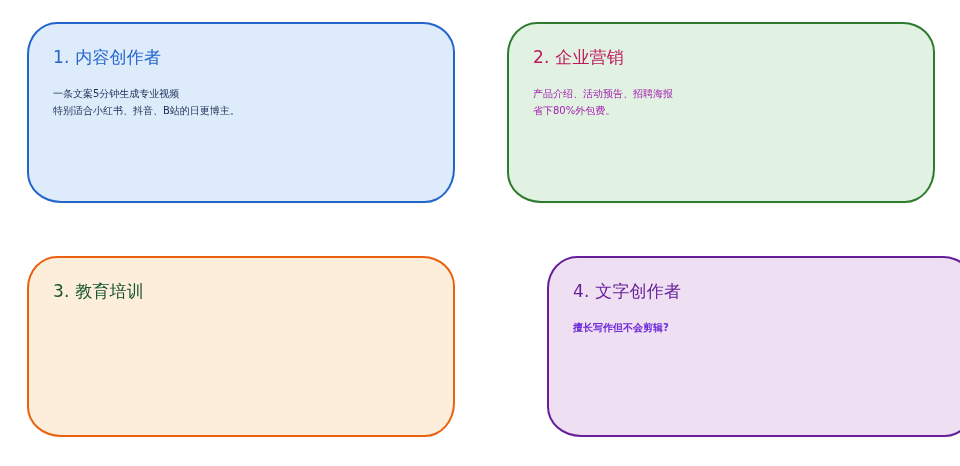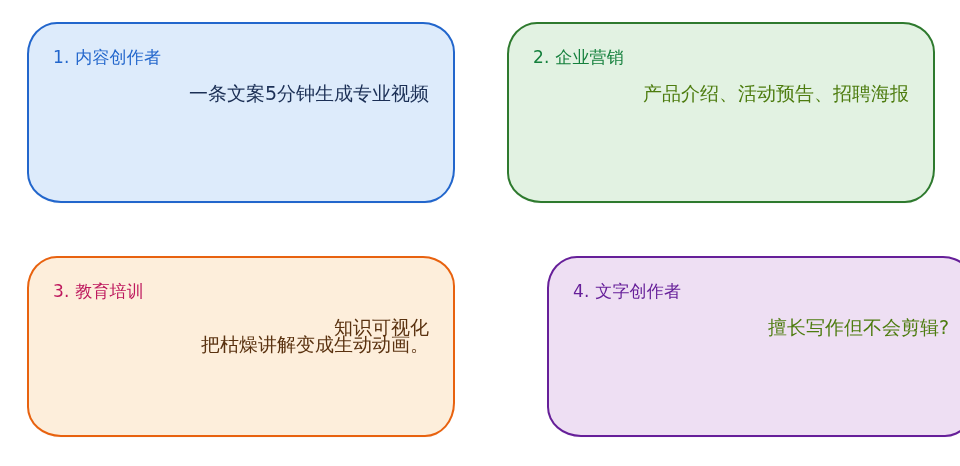--- a/index.html
+++ b/index.html
@@ -68,7 +68,7 @@
   </div>
 
   <div class="card card-2" style="border-color: rgb(46, 122, 46); background: rgb(226, 242, 226);">
-    <h2 class="card-title" style="color: #15803d;">2. 企业营销</h2>
+    <h2 class="card-title" style="color: #be185d;">2. 企业营销</h2>
     <p class="card-body" style="color: #4d7c0f;">
       <span class="line">产品介绍、活动预告、招聘海报</span>
     </p>

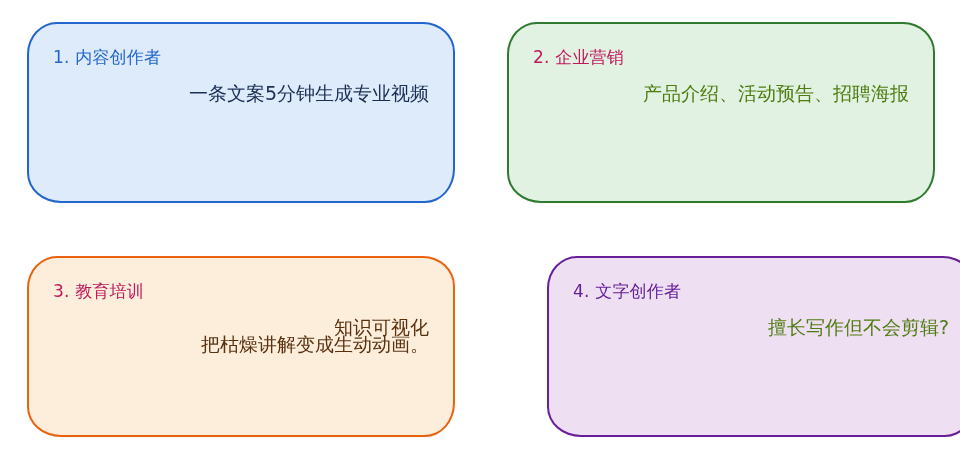--- a/index.html
+++ b/index.html
@@ -45,10 +45,9 @@
       letter-spacing: 0.2px;
     }
     .card-body {
-      font-size: 19px;
+      font-size: 10px;
       line-height: 17px;
       margin: 0;
-      text-align: right;
     }
     .card-body .line {
       display: block;

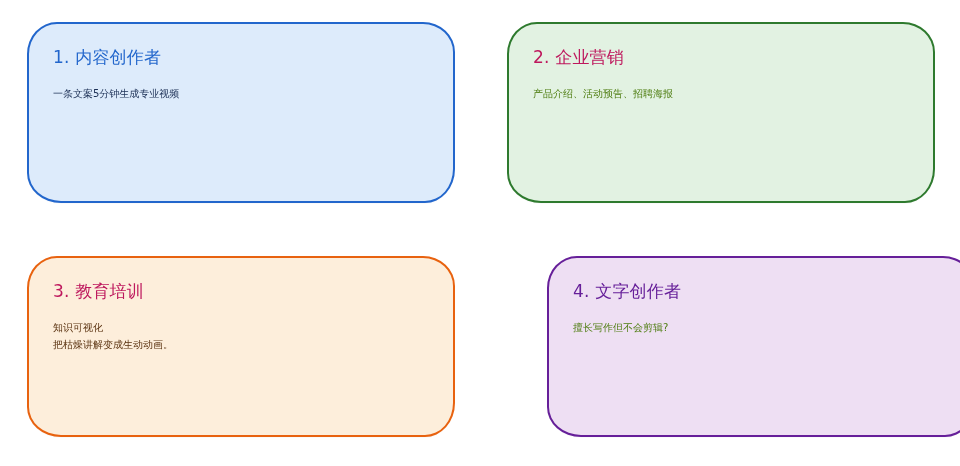--- a/index.html
+++ b/index.html
@@ -68,7 +68,7 @@
 
   <div class="card card-2" style="border-color: rgb(46, 122, 46); background: rgb(226, 242, 226);">
     <h2 class="card-title" style="color: #be185d;">2. 企业营销</h2>
-    <p class="card-body" style="color: #4d7c0f;">
+    <p class="card-body" style="color: #a21caf;">
       <span class="line">产品介绍、活动预告、招聘海报</span>
     </p>
   </div>

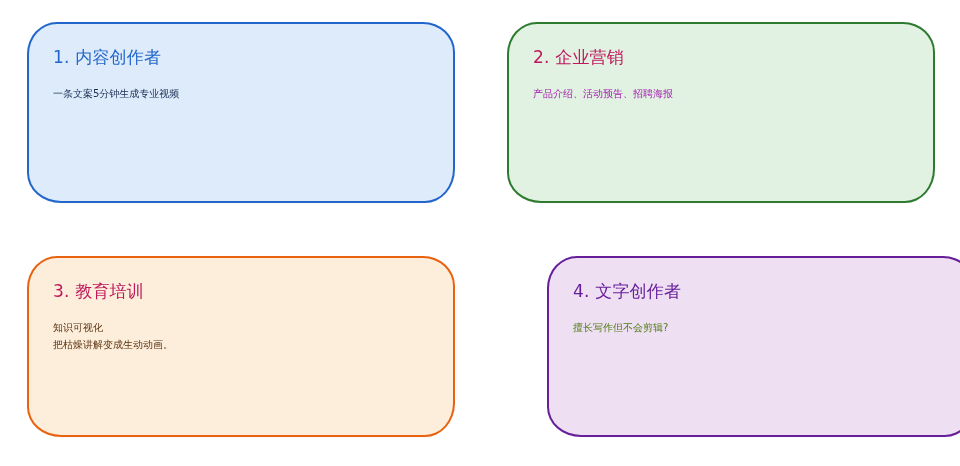--- a/index.html
+++ b/index.html
@@ -63,6 +63,7 @@
     <h2 class="card-title" style="color: rgb(34, 102, 204);">1. 内容创作者</h2>
     <p class="card-body" style="color: rgb(27, 47, 85);">
       <span class="line">一条文案5分钟生成专业视频</span>
+      <span class="line">特别适合小红书、抖音、B站的日更博主。</span>
     </p>
   </div>
 

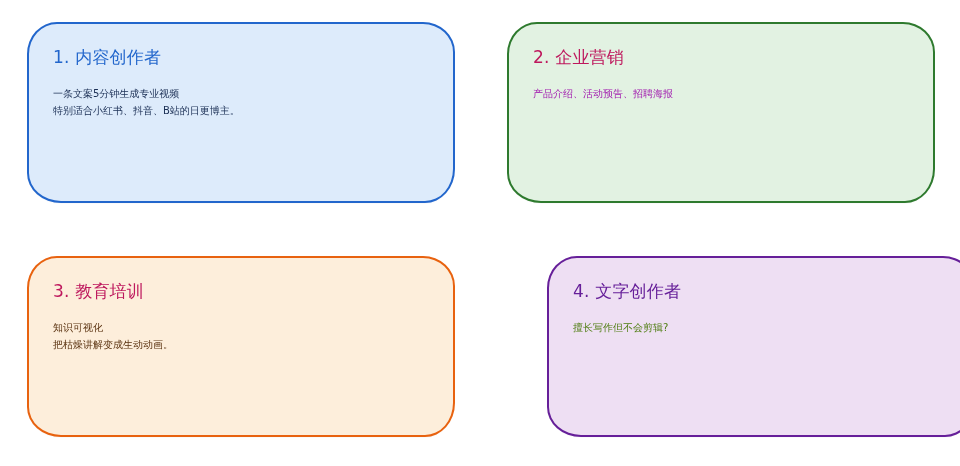--- a/index.html
+++ b/index.html
@@ -71,6 +71,7 @@
     <h2 class="card-title" style="color: #be185d;">2. 企业营销</h2>
     <p class="card-body" style="color: #a21caf;">
       <span class="line">产品介绍、活动预告、招聘海报</span>
+      <span class="line">省下80%外包费。</span>
     </p>
   </div>
 

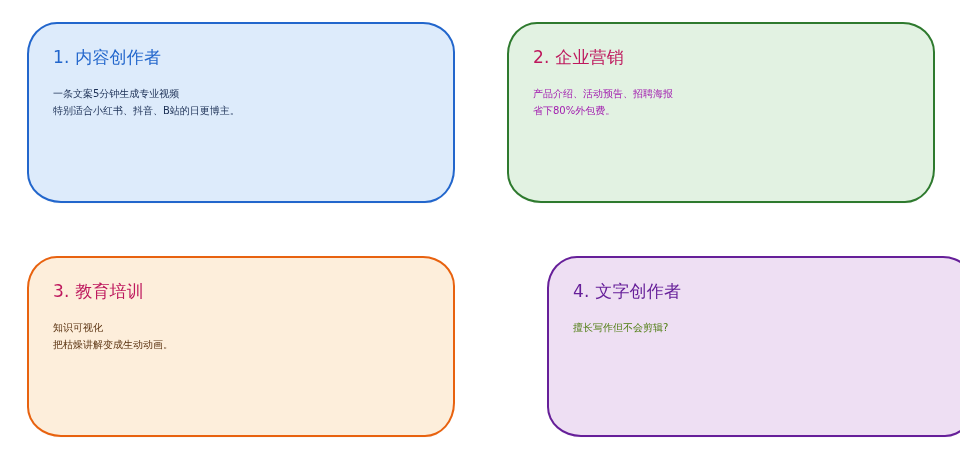--- a/index.html
+++ b/index.html
@@ -76,7 +76,7 @@
   </div>
 
   <div class="card card-3" style="border-color: rgb(232, 98, 15); background: rgb(253, 238, 219);">
-    <h2 class="card-title" style="color: #be185d;">3. 教育培训</h2>
+    <h2 class="card-title" style="color: #14532d;">3. 教育培训</h2>
     <p class="card-body" style="color: rgb(90, 50, 16);">
       <span class="line">知识可视化</span>
       <span class="line">把枯燥讲解变成生动动画。</span>

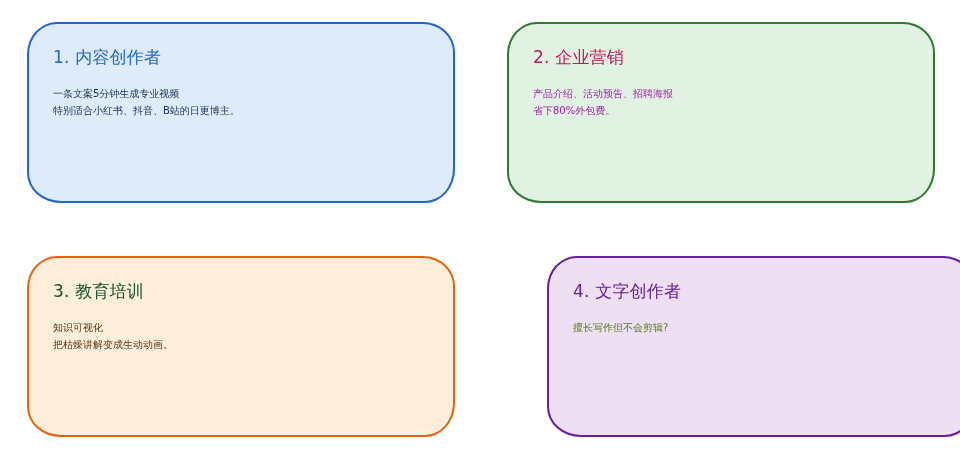--- a/index.html
+++ b/index.html
@@ -77,10 +77,6 @@
 
   <div class="card card-3" style="border-color: rgb(232, 98, 15); background: rgb(253, 238, 219);">
     <h2 class="card-title" style="color: #14532d;">3. 教育培训</h2>
-    <p class="card-body" style="color: rgb(90, 50, 16);">
-      <span class="line">知识可视化</span>
-      <span class="line">把枯燥讲解变成生动动画。</span>
-    </p>
   </div>
 
   <div class="card card-4" style="border-color: rgb(102, 31, 153); background: rgb(238, 223, 243); margin-left: 40px;">

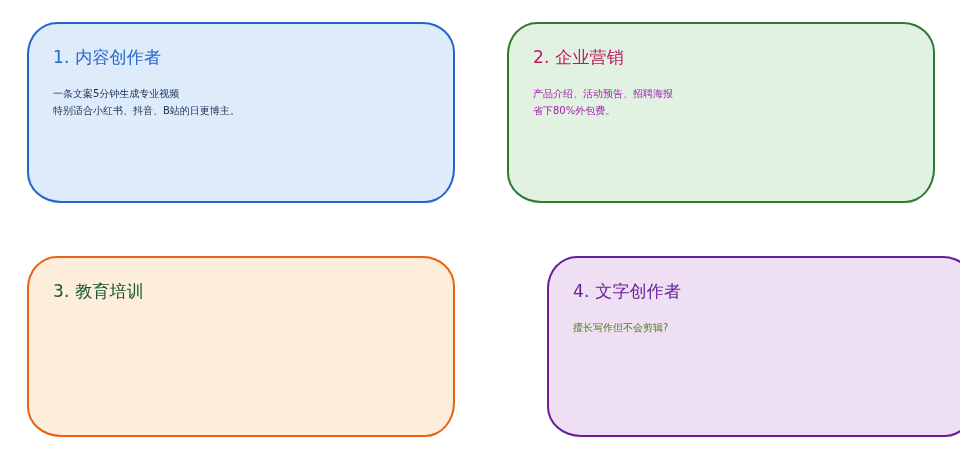--- a/index.html
+++ b/index.html
@@ -81,7 +81,7 @@
 
   <div class="card card-4" style="border-color: rgb(102, 31, 153); background: rgb(238, 223, 243); margin-left: 40px;">
     <h2 class="card-title" style="color: rgb(102, 31, 153);">4. 文字创作者</h2>
-    <p class="card-body" style="color: #4d7c0f;">
+    <p class="card-body" style="color: #6d28d9; font-weight: bold;">
       <span class="line">擅长写作但不会剪辑?</span>
     </p>
   </div>

